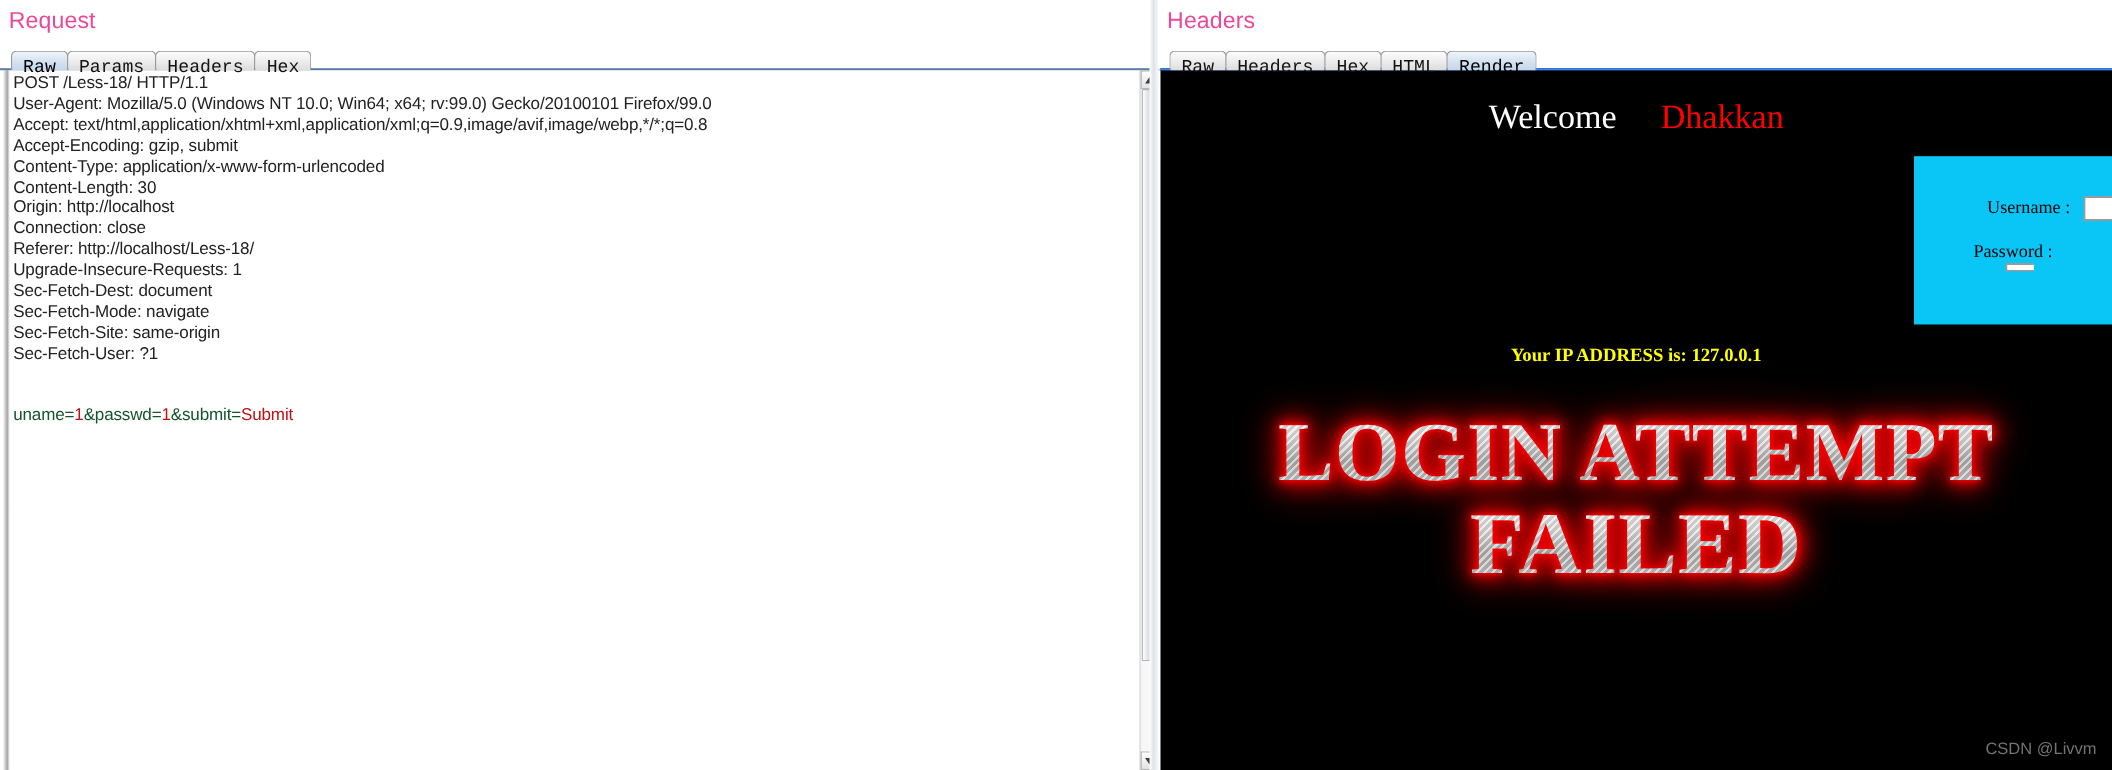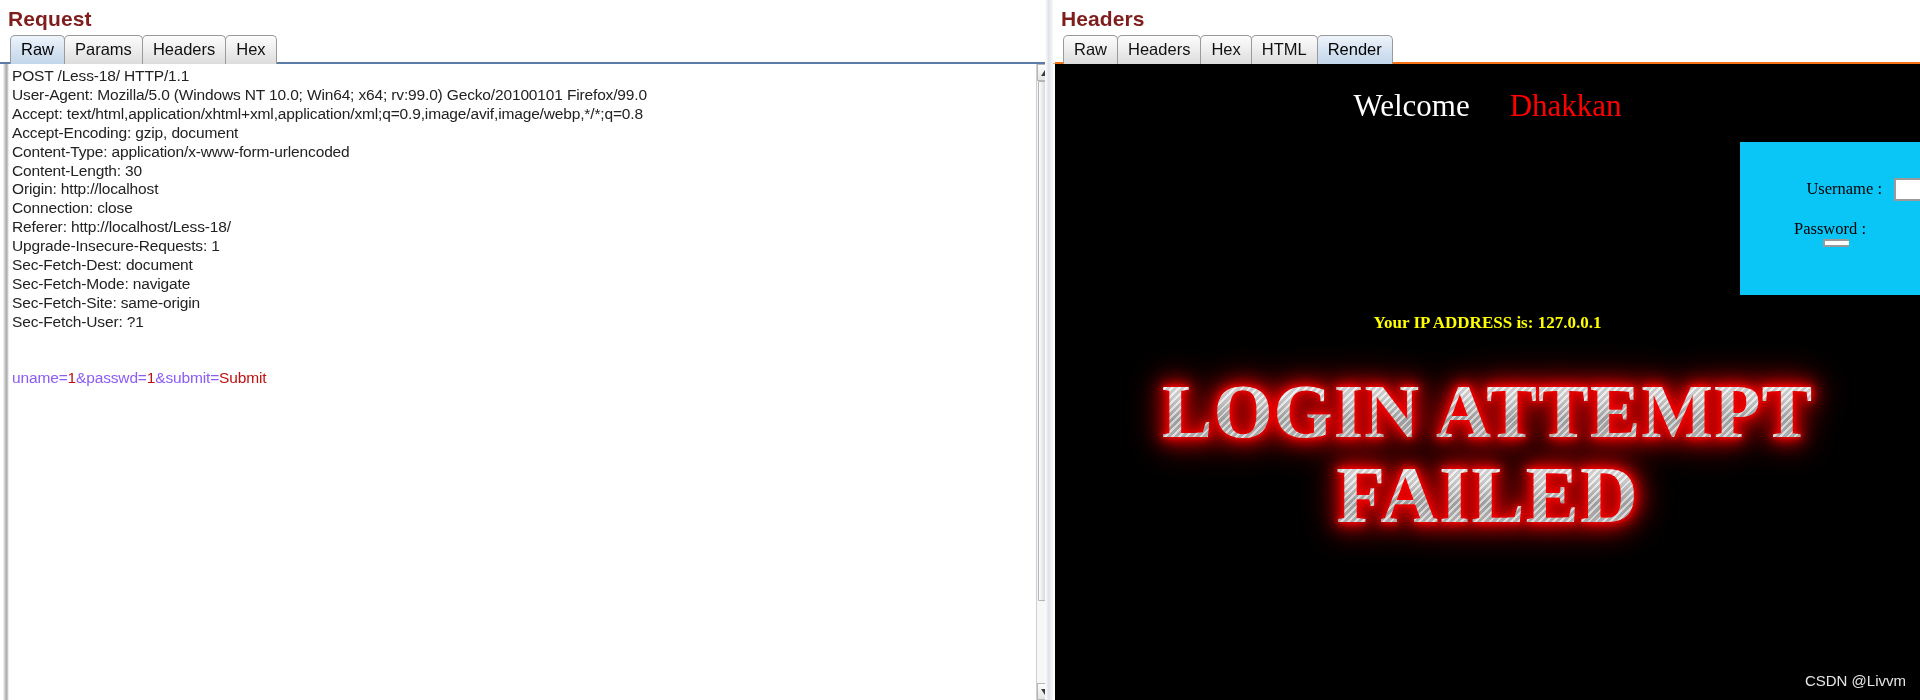--- a/index.html
+++ b/index.html
@@ -26,8 +26,8 @@
 
   .panel-title {
     font-size: 21px;
-    font-weight: bold;
-    color: #7f1d1d;
+    font-weight: normal;
+    color: #ec4899;
     padding: 6px 0 2px 8px;
     letter-spacing: 0.1px;
     line-height: 26px;

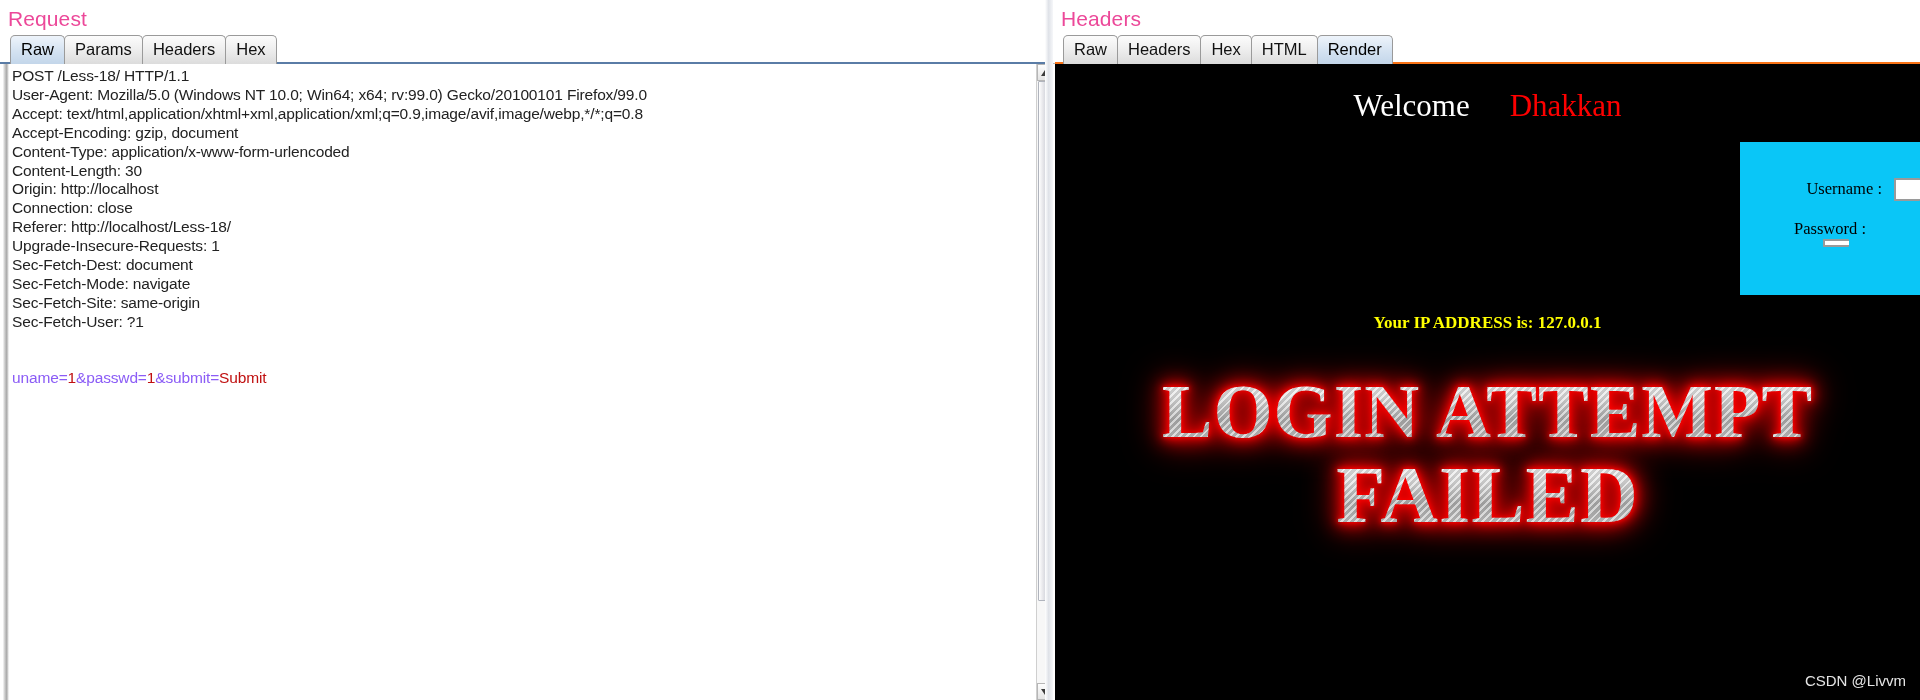--- a/index.html
+++ b/index.html
@@ -51,7 +51,7 @@
   .tab {
     position: relative;
     z-index: 2;
-    height: 29px;
+    height: 18px;
     line-height: 27px;
     padding: 0 10px;
     font-size: 16.5px;
@@ -64,7 +64,7 @@
     margin-right: -1px;
     white-space: nowrap;
     cursor: default;
-    font-family: Liberation Sans, sans-serif;
+    font-family: Liberation Mono, monospace;
   }
   .tab.selected {
     background: linear-gradient(to bottom, #eef4fb 0%, #d4e2f1 55%, #c3d6ea 100%);

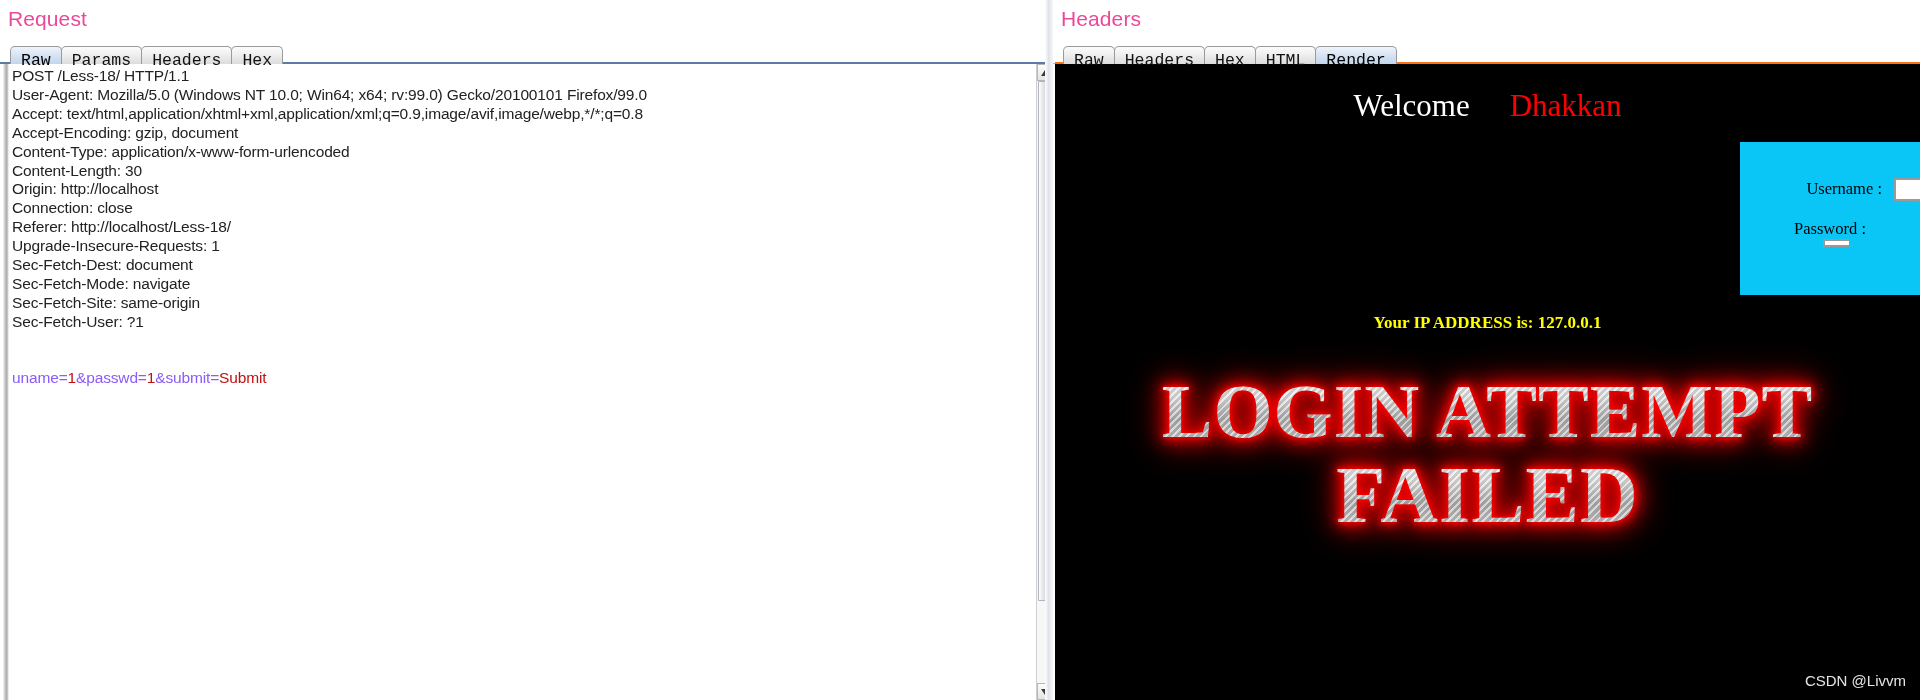--- a/index.html
+++ b/index.html
@@ -163,7 +163,7 @@
     top: 62px;
     bottom: 0;
     background: #000000;
-    border-top: 2px solid #f97316;
+    border-top: 2px solid #3b82f6;
     overflow: hidden;
   }
 

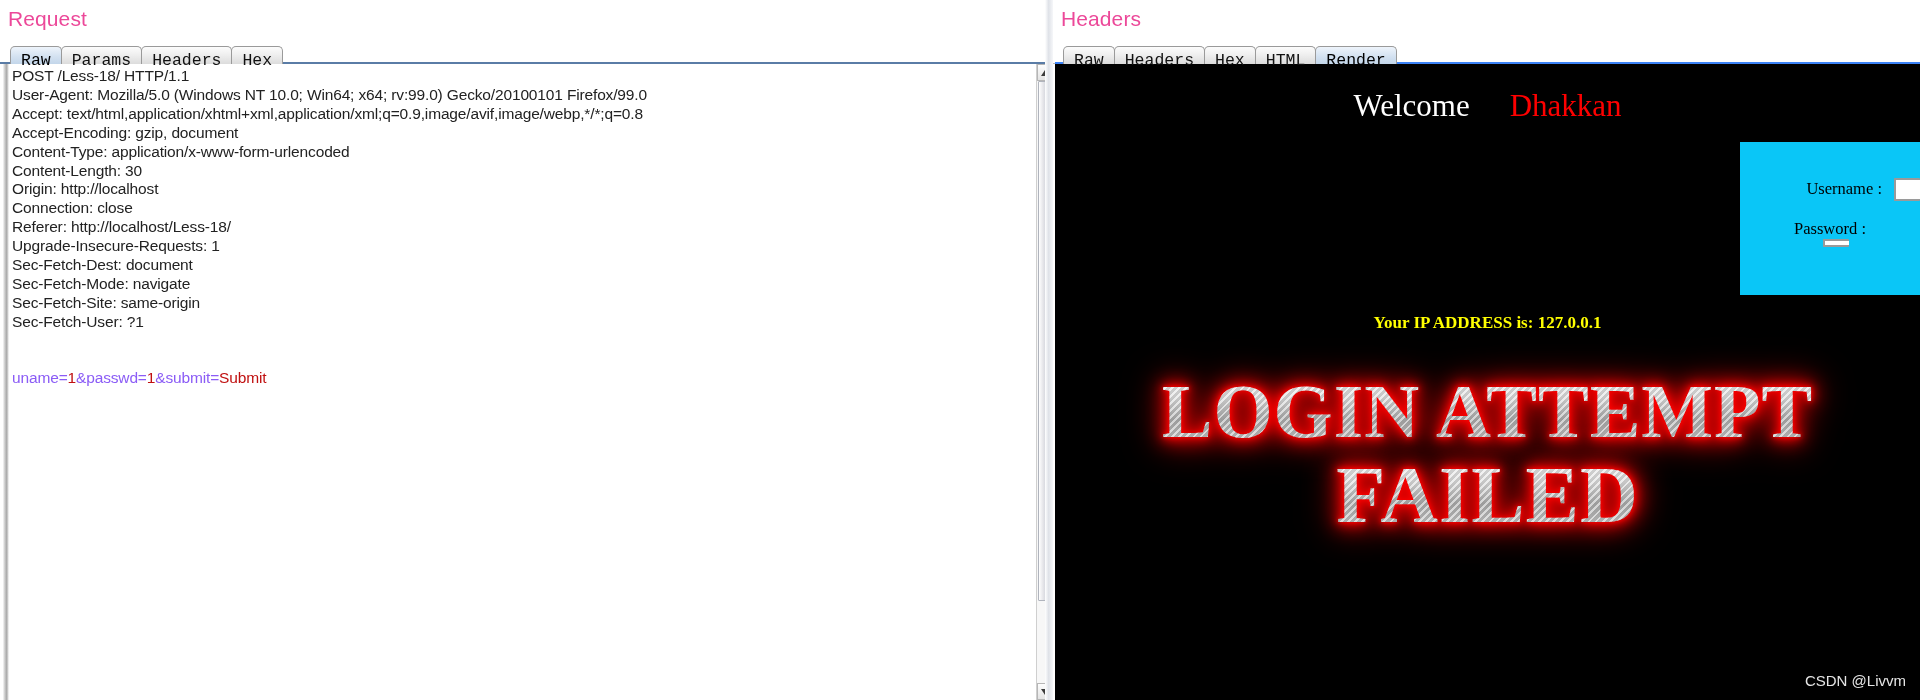--- a/index.html
+++ b/index.html
@@ -297,7 +297,7 @@
         <div class="raw-line">POST /Less-18/ HTTP/1.1</div>
         <div class="raw-line">User-Agent: Mozilla/5.0 (Windows NT 10.0; Win64; x64; rv:99.0) Gecko/20100101 Firefox/99.0</div>
         <div class="raw-line">Accept: text/html,application/xhtml+xml,application/xml;q=0.9,image/avif,image/webp,*/*;q=0.8</div>
-        <div class="raw-line">Accept-Encoding: gzip, document</div>
+        <div class="raw-line">Accept-Encoding: gzip, submit</div>
         <div class="raw-line">Content-Type: application/x-www-form-urlencoded</div>
         <div class="raw-line">Content-Length: 30</div>
         <div class="raw-line">Origin: http://localhost</div>

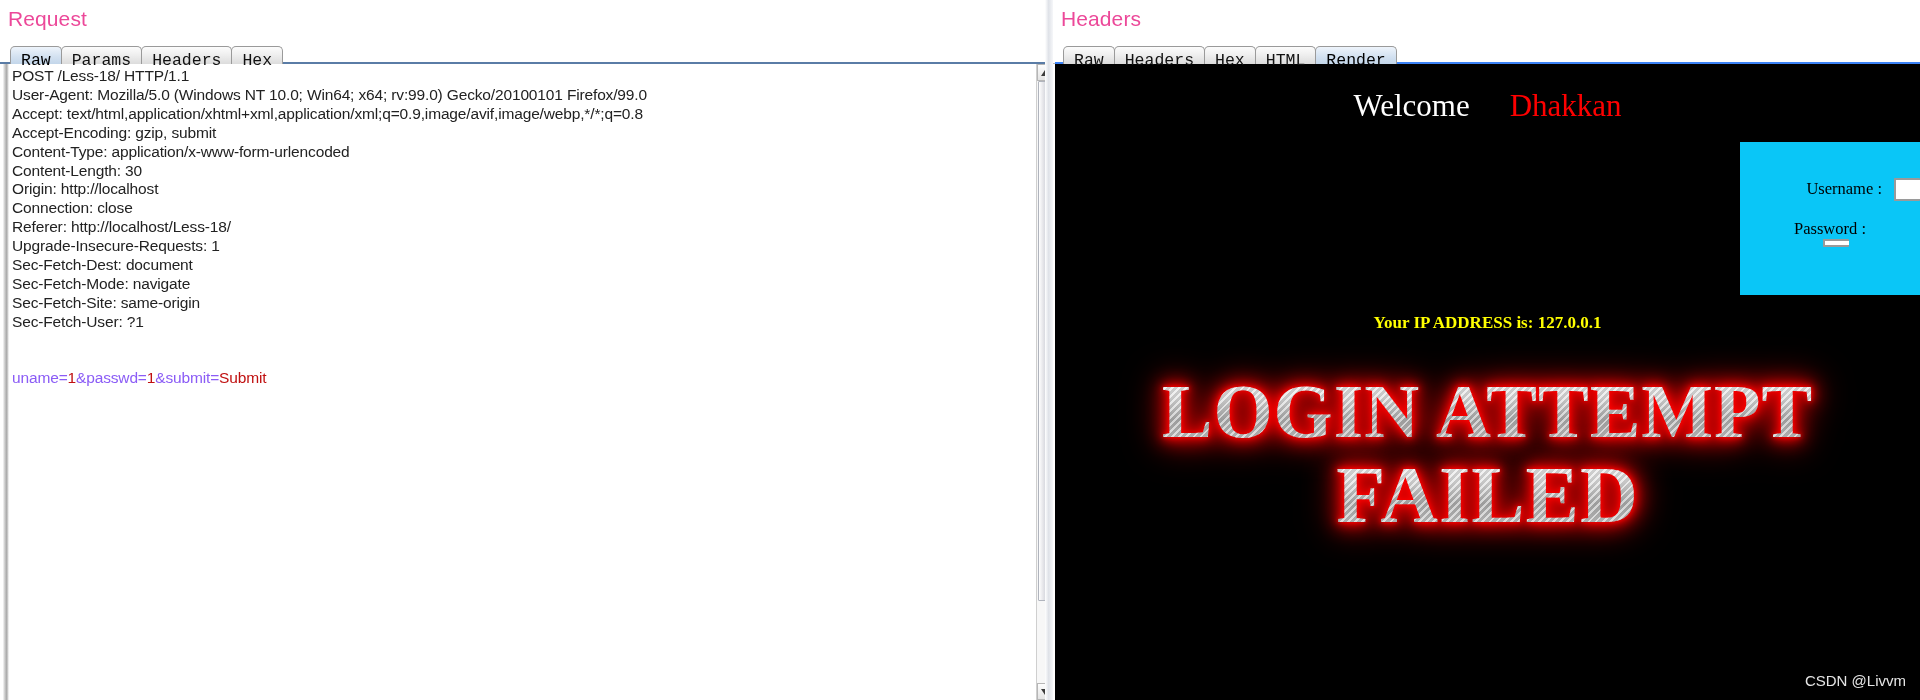--- a/index.html
+++ b/index.html
@@ -108,7 +108,7 @@
     white-space: pre;
     letter-spacing: -0.15px;
   }
-  .pk { color: #8b5cf6; }
+  .pk { color: #14532d; }
   .pv { color: #c01010; }
 
   

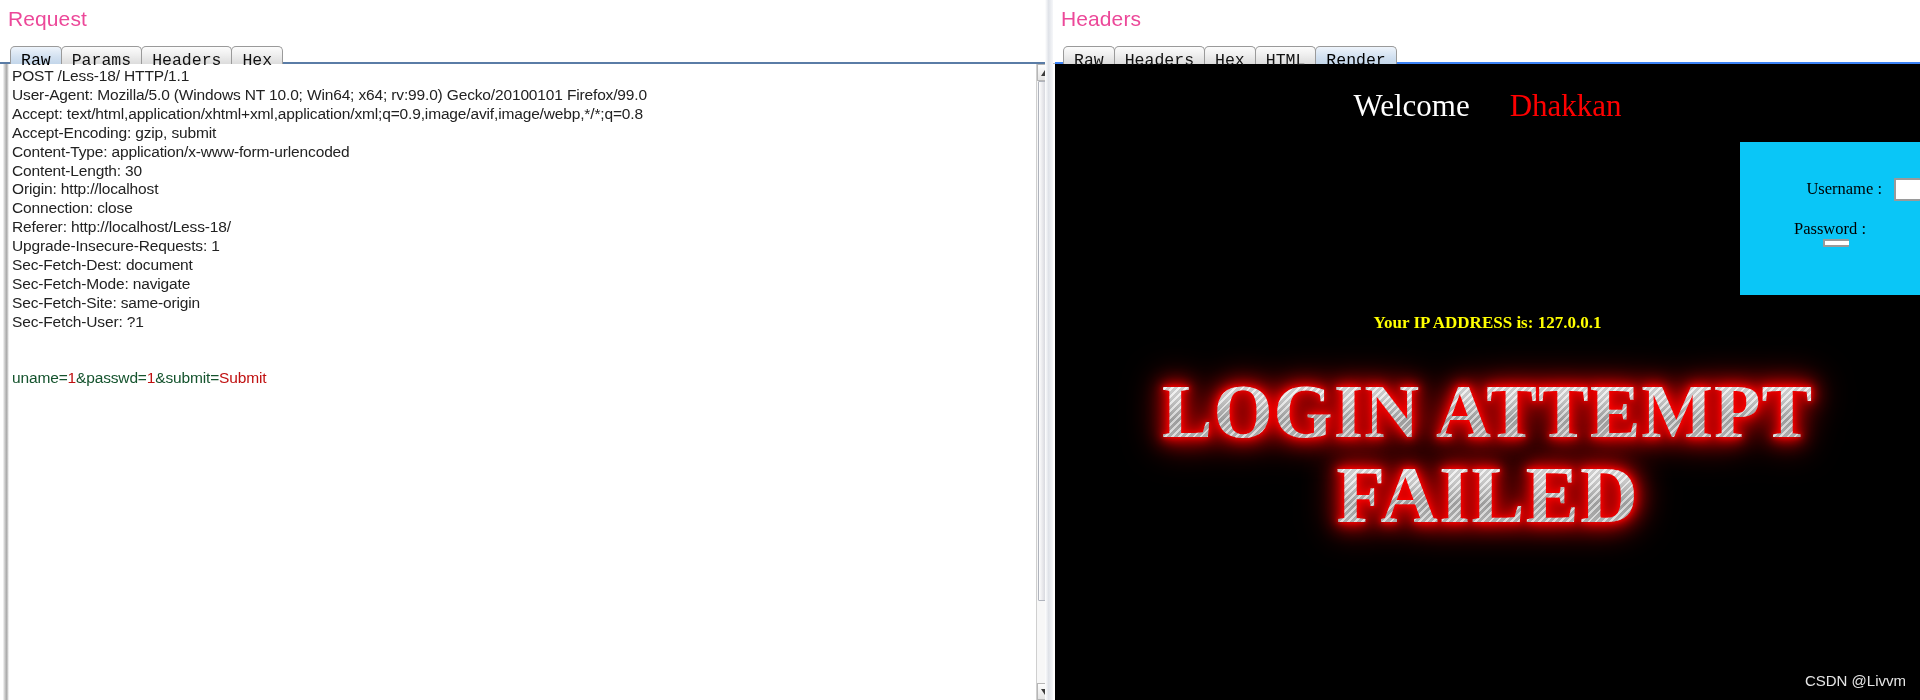--- a/index.html
+++ b/index.html
@@ -270,7 +270,7 @@
     bottom: 11px;
     font-family: "Liberation Sans", sans-serif;
     font-size: 15px;
-    color: #e5e5e5;
+    color: #737373;
     white-space: nowrap;
   }
 </style>

